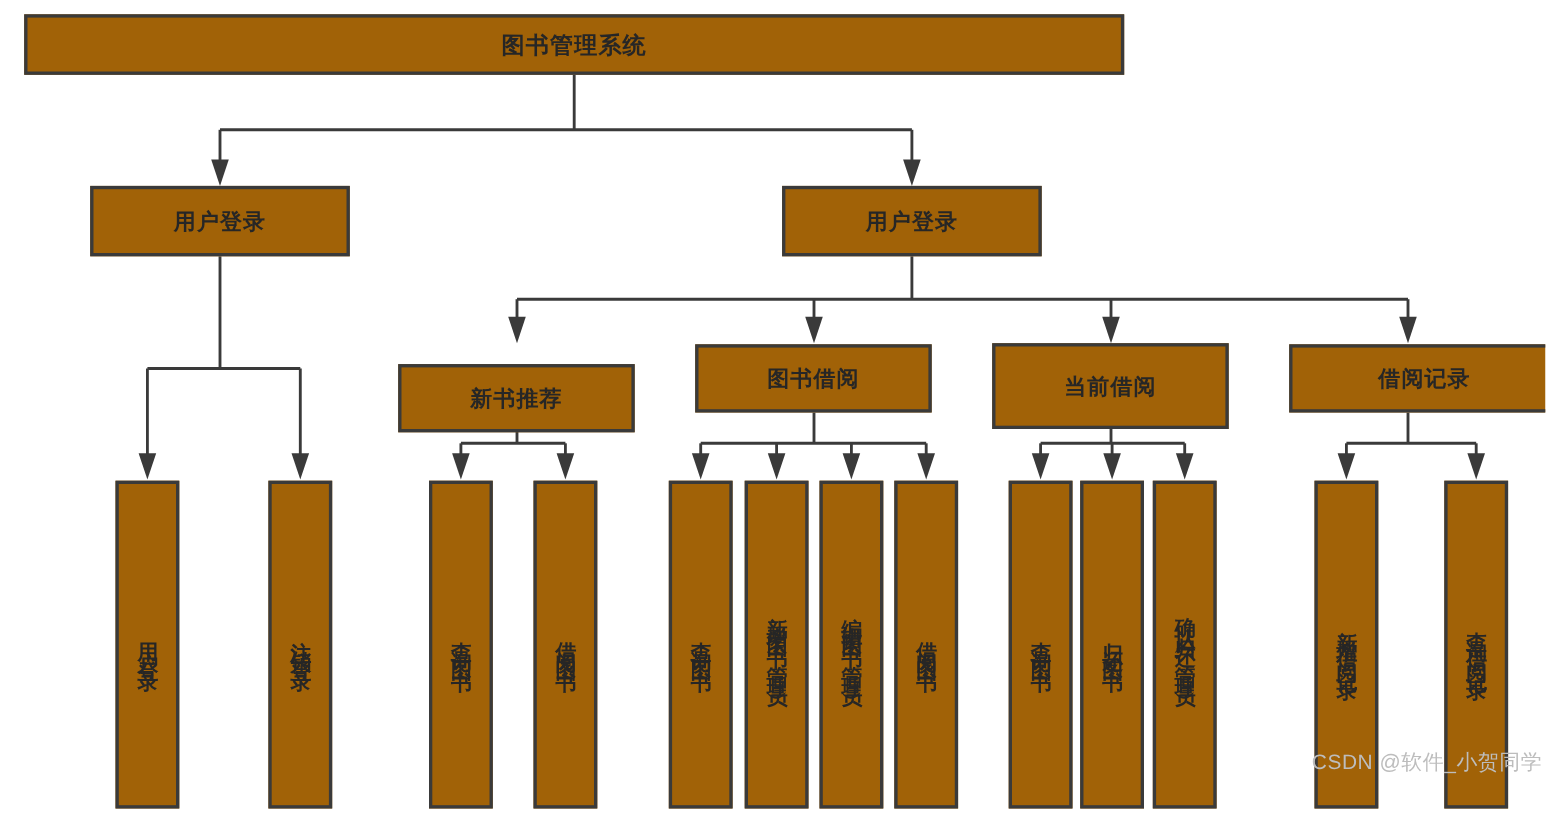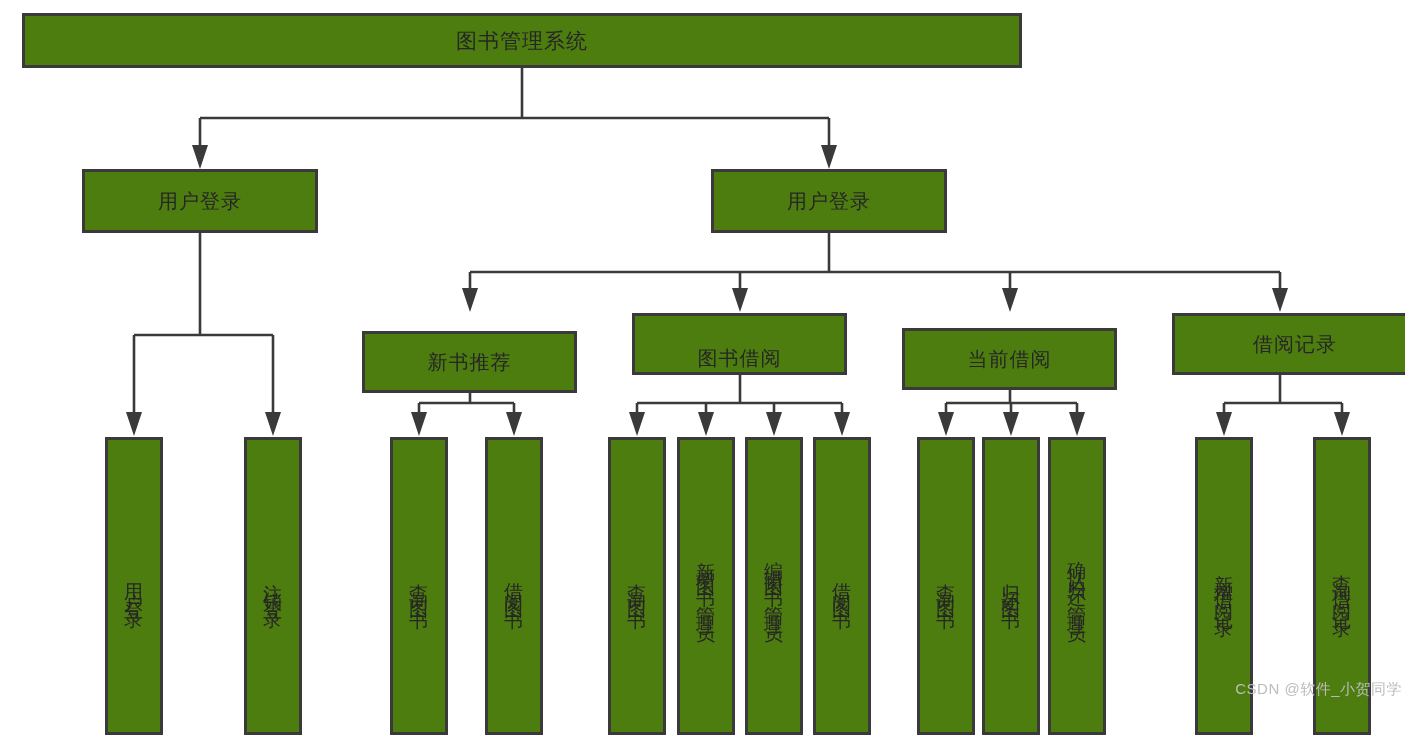--- a/index.html
+++ b/index.html
@@ -26,10 +26,11 @@
     position:absolute;
     box-sizing:border-box;
     border:3px solid var(--line);
-    background:#4d7c0f;
+    background:#a16207;
     display:flex;align-items:center;justify-content:center;
     color:var(--text);
     z-index:2;
+    font-weight:bold;
   }
   .node .lbl{white-space:nowrap;}
   .root-node{font-size:21px;letter-spacing:1px;}

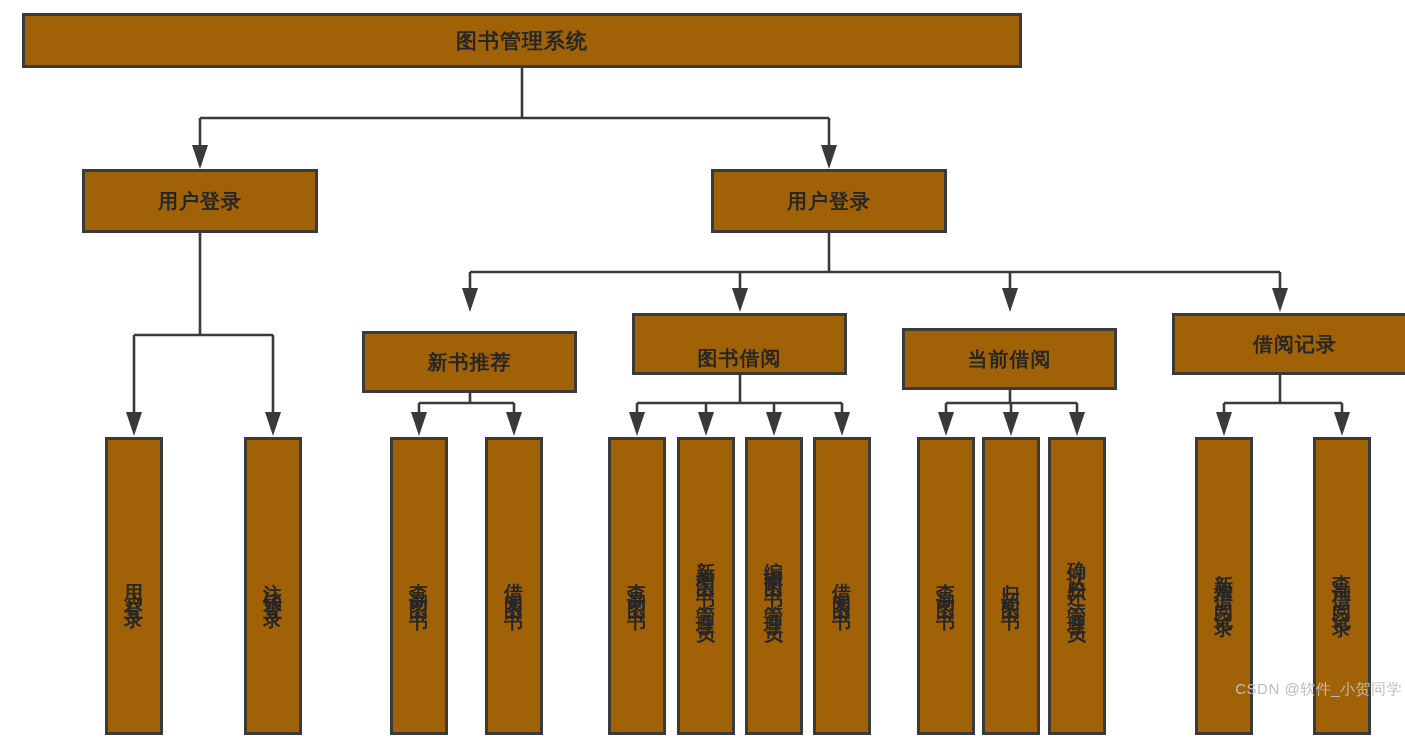--- a/index.html
+++ b/index.html
@@ -137,7 +137,7 @@
   <div class="node h-node" style="left:362px;top:331px;width:215px;height:62px;">
     <span class="lbl">新书推荐</span>
   </div>
-  <div class="node h-node" style="left:632px;top:313px;width:215px;height:62px;align-items:flex-end;">
+  <div class="node h-node" style="left:632px;top:313px;width:215px;height:62px;">
     <span class="lbl">图书借阅</span>
   </div>
   <div class="node h-node" style="left:902px;top:328px;width:215px;height:62px;">

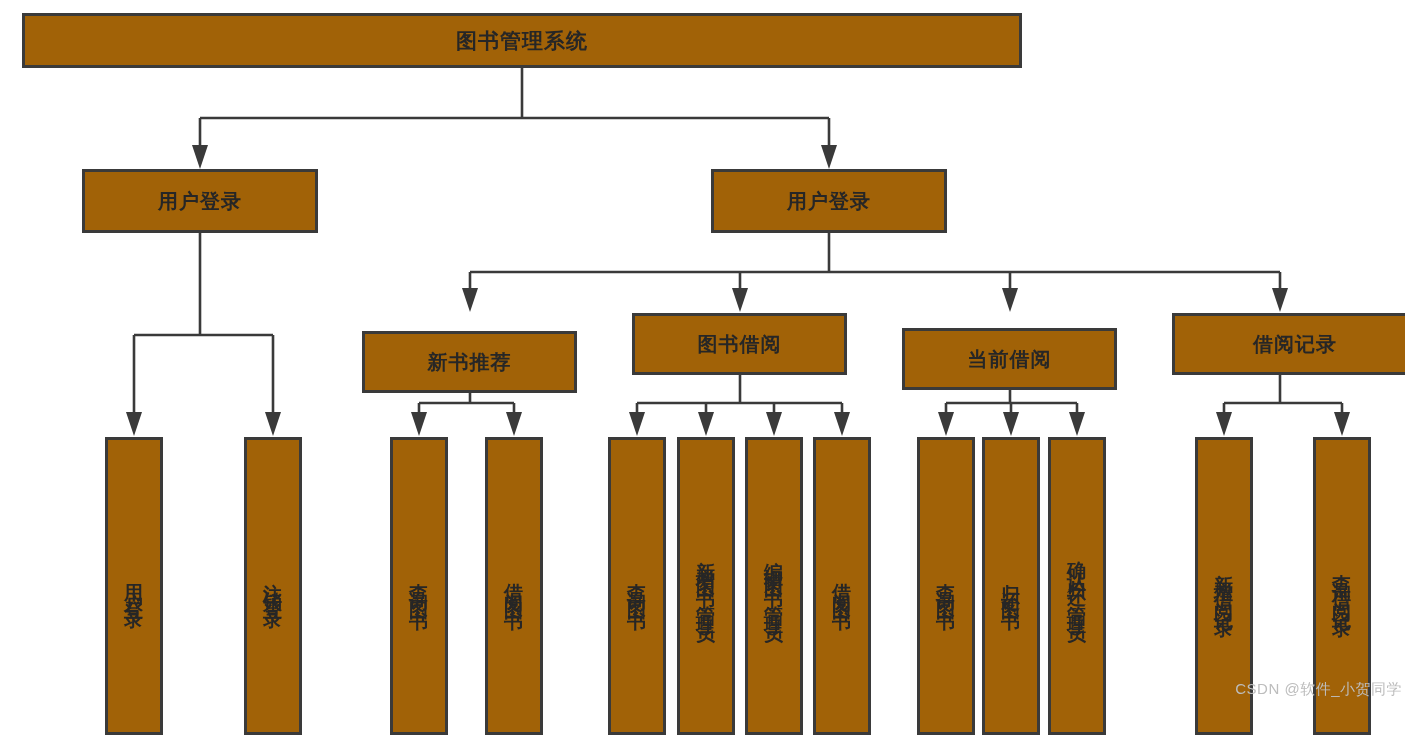--- a/index.html
+++ b/index.html
@@ -140,7 +140,7 @@
   <div class="node h-node" style="left:632px;top:313px;width:215px;height:62px;">
     <span class="lbl">图书借阅</span>
   </div>
-  <div class="node h-node" style="left:902px;top:328px;width:215px;height:62px;">
+  <div class="node h-node" style="left:902px;top:312px;width:215px;height:78px;">
     <span class="lbl">当前借阅</span>
   </div>
   <div class="node h-node" style="left:1172px;top:313px;width:246px;height:62px;">

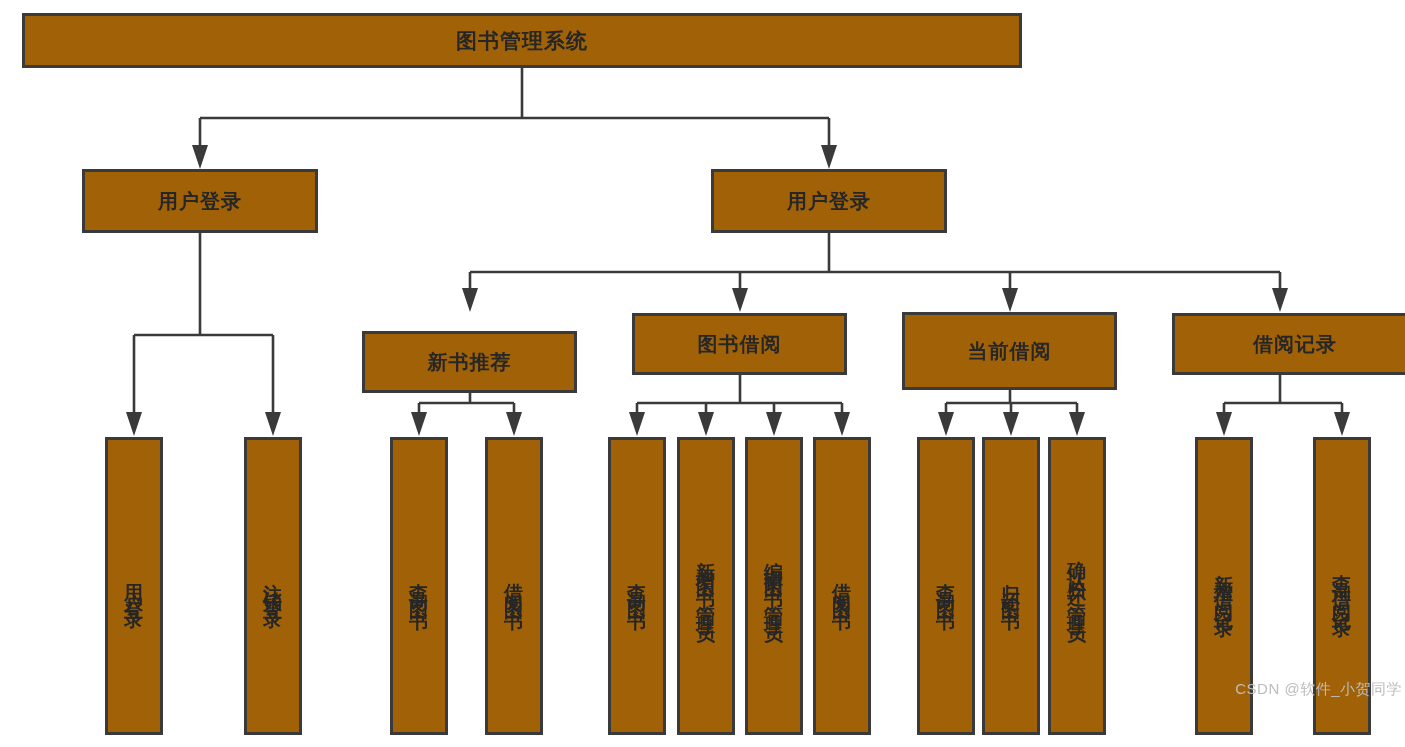--- a/index.html
+++ b/index.html
@@ -45,7 +45,7 @@
   .watermark{
     position:absolute;
     top:680px;right:3px;
-    font-size:15px;
+    font-size:19px;
     color:var(--watermark);
     letter-spacing:0.5px;
     z-index:5;

